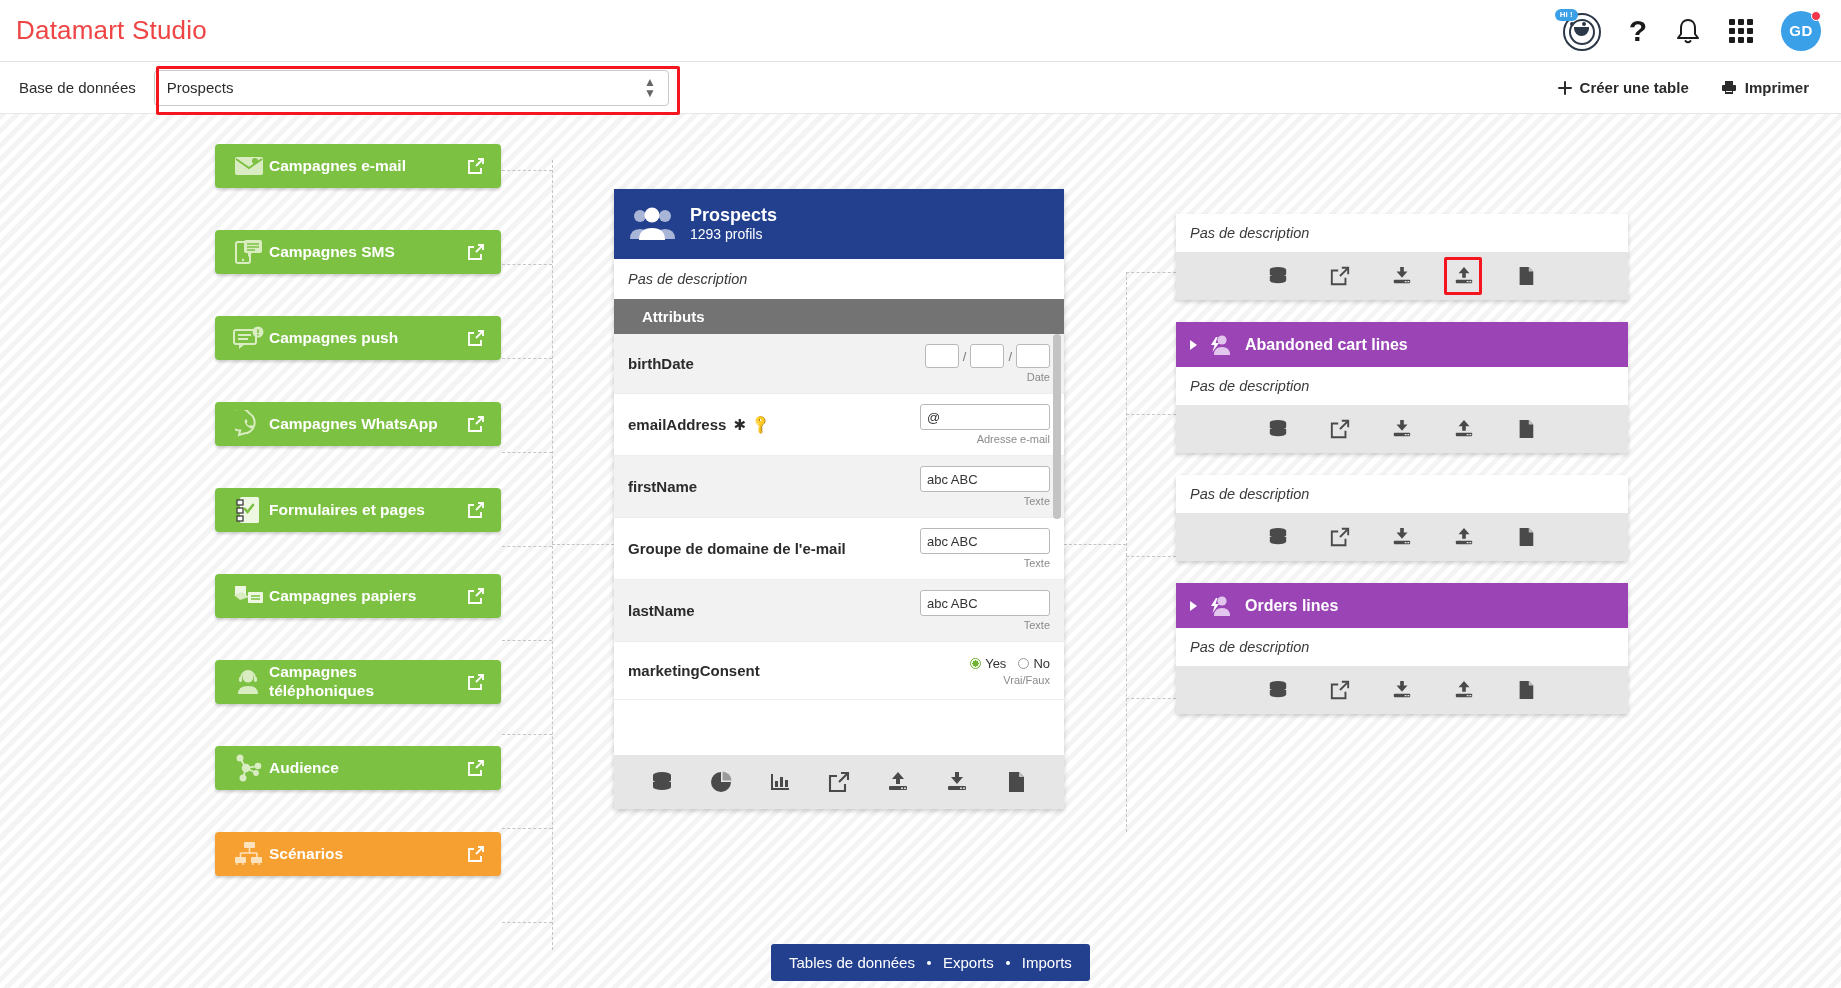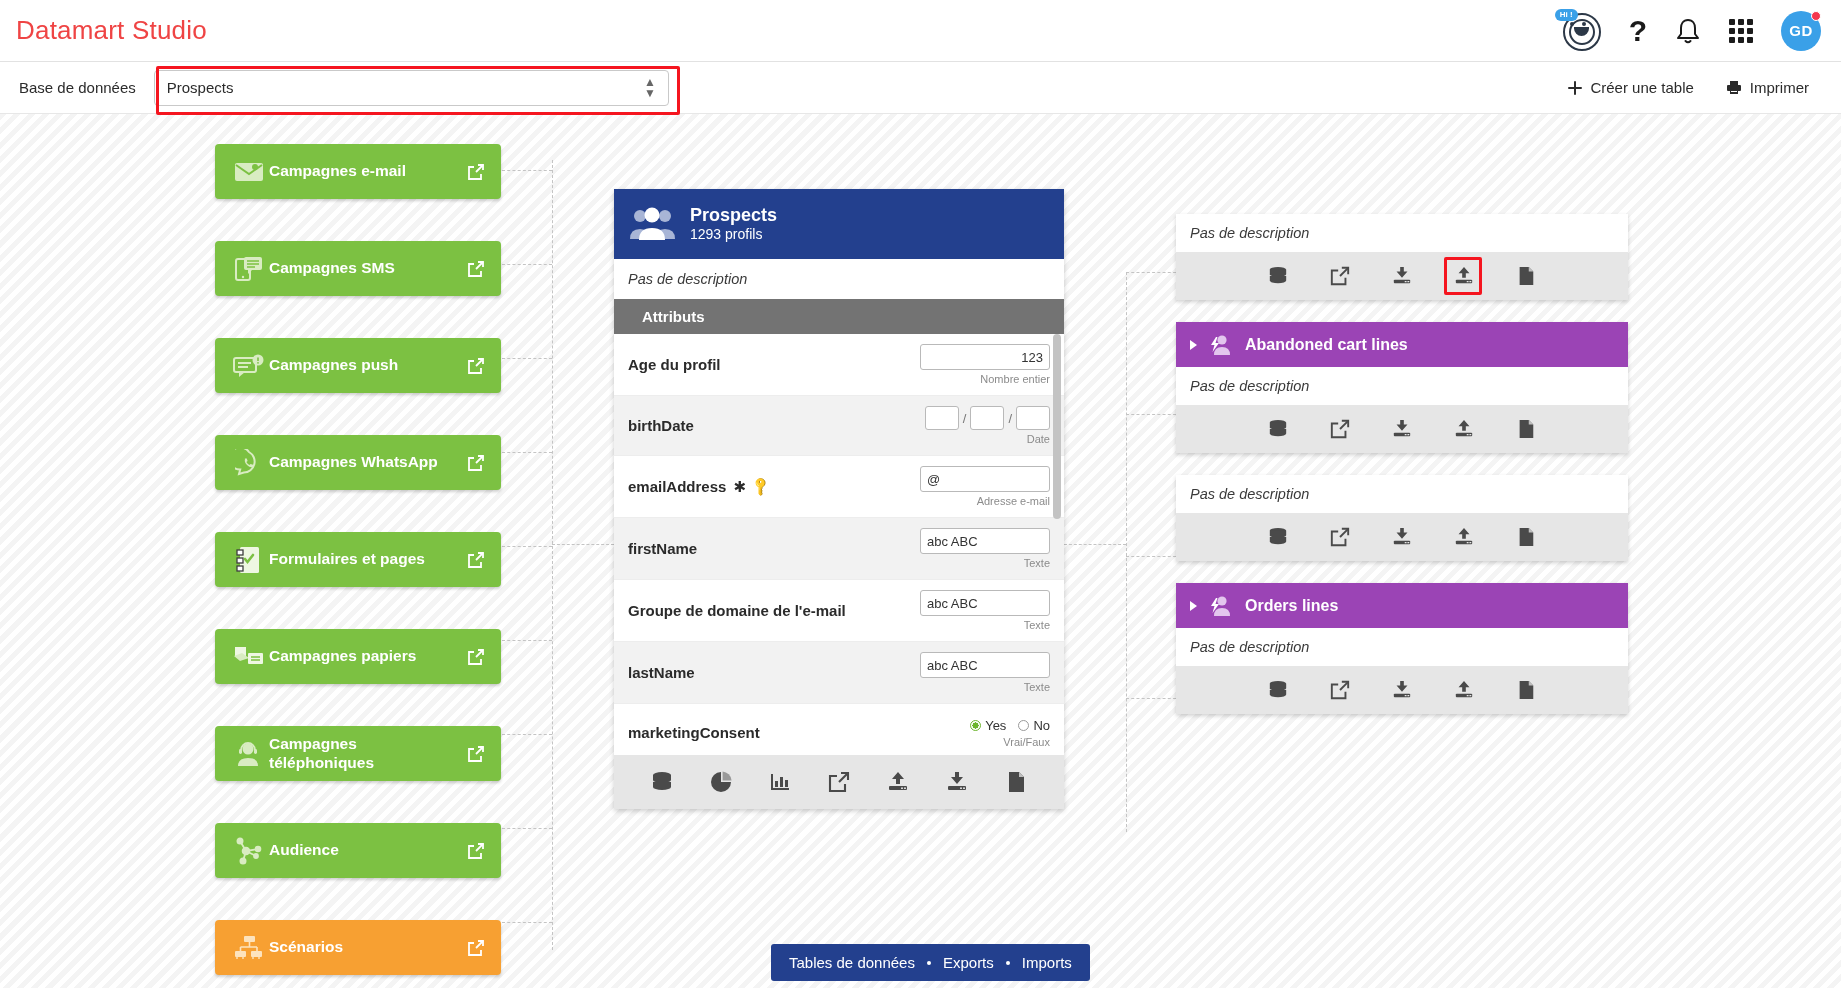--- a/index.html
+++ b/index.html
@@ -80,6 +80,7 @@
     display: flex; align-items: center; gap: 8px; font-size: 15px; color: #2b2b2b;
     padding: 7px 14px; cursor: pointer; background: transparent; border: none;
     font-family: inherit;
+    font-weight: bold;
   }
 
   

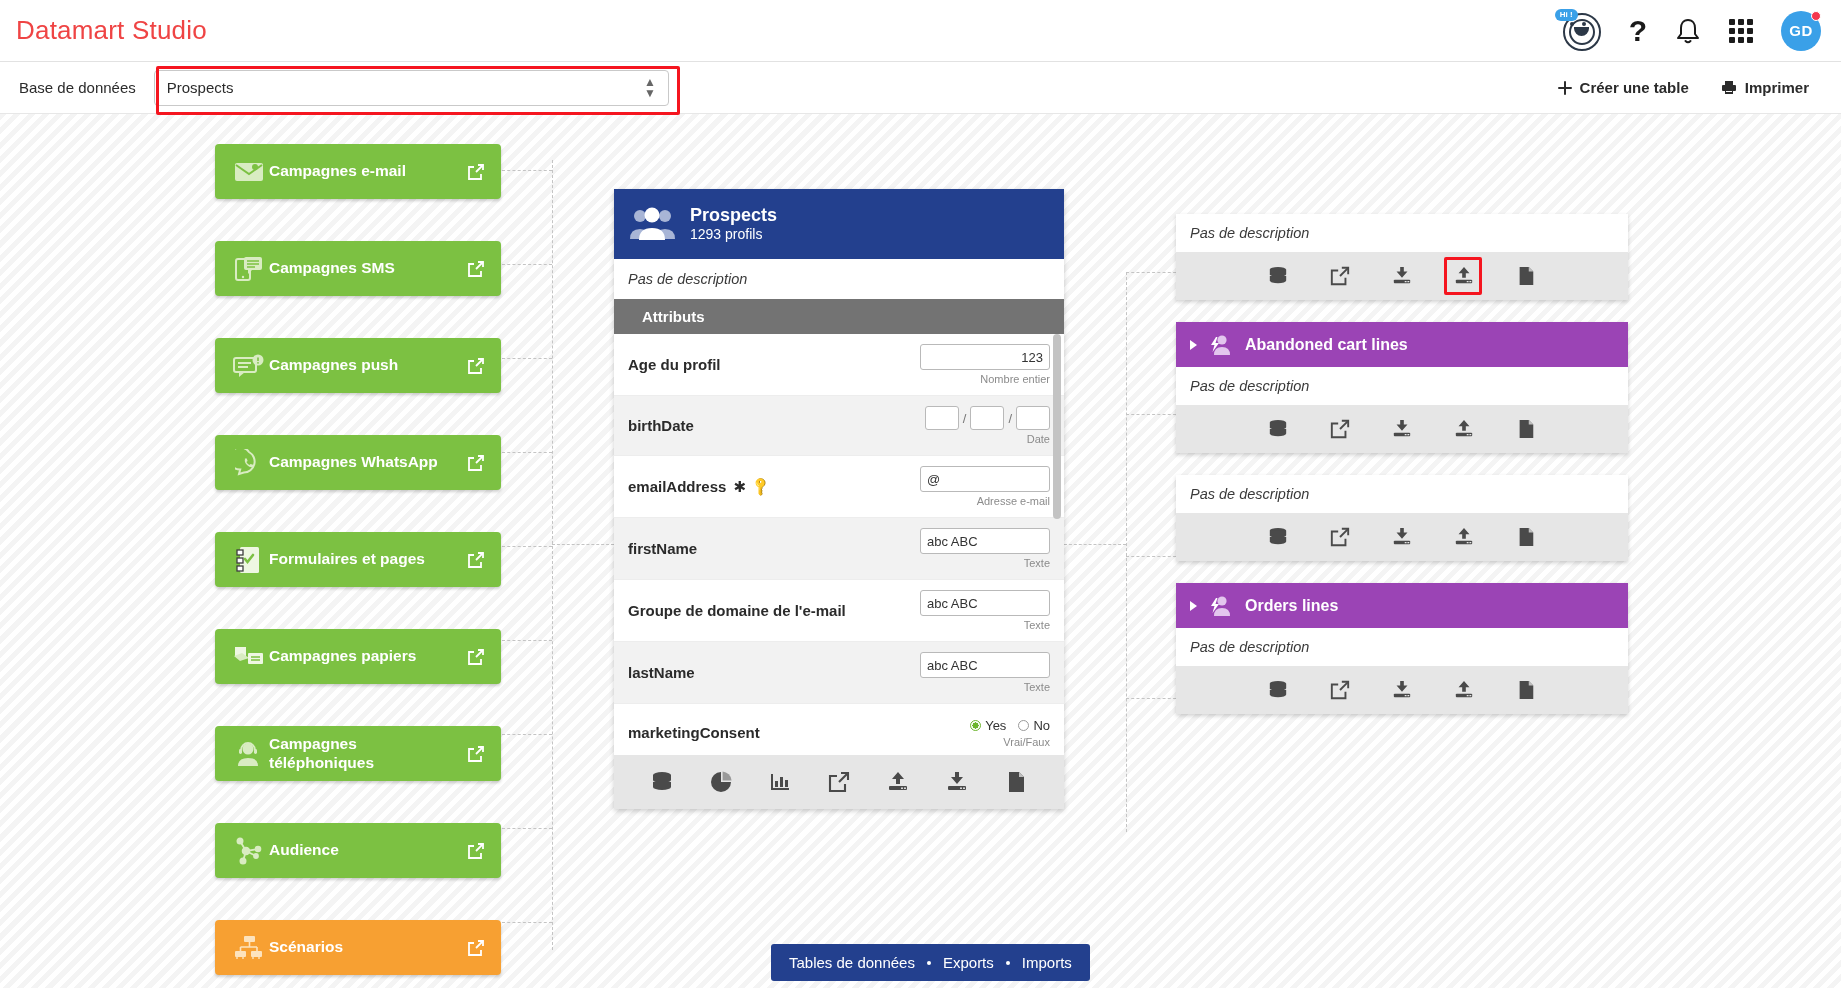--- a/index.html
+++ b/index.html
@@ -96,7 +96,7 @@
   
   .tiles { position: absolute; left: 215px; top: 30px; width: 286px; }
   .tile {
-    position: relative; height: 55px; border-radius: 4px; margin-bottom: 42px;
+    position: relative; height: 44px; border-radius: 4px; margin-bottom: 42px;
     display: flex; align-items: center; padding: 0 14px;
     box-shadow: 0 2px 3px rgba(0,0,0,.18);
     cursor: pointer;

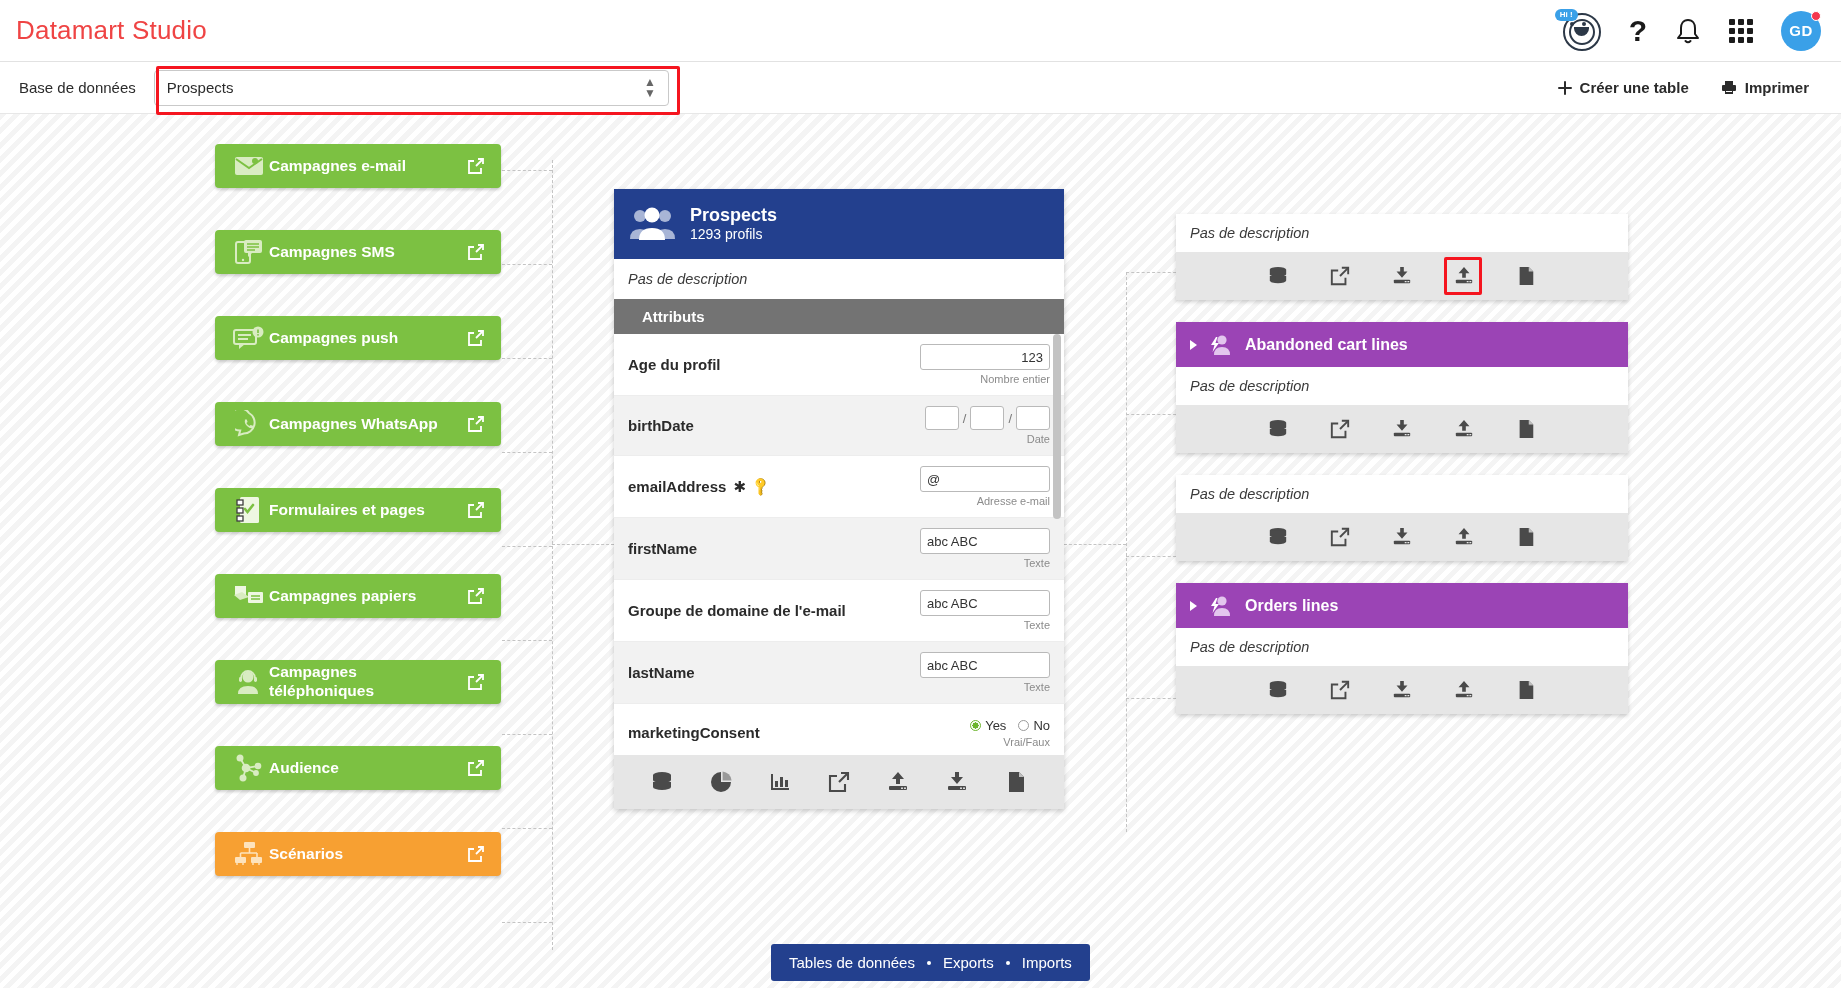--- a/index.html
+++ b/index.html
@@ -539,17 +539,6 @@
 
     <div class="cp-rows">
 
-      <div class="attr-row odd">
-        <div class="attr-name">
-            <span>Age du profil</span>
-          </div>
-        <div class="attr-ctl">
-          <div class="fake-input num">
-              <span>123</span>
-            </div>
-          <div class="hint">Nombre entier</div>
-        </div>
-      </div>
 
       <div class="attr-row even">
         <div class="attr-name">

